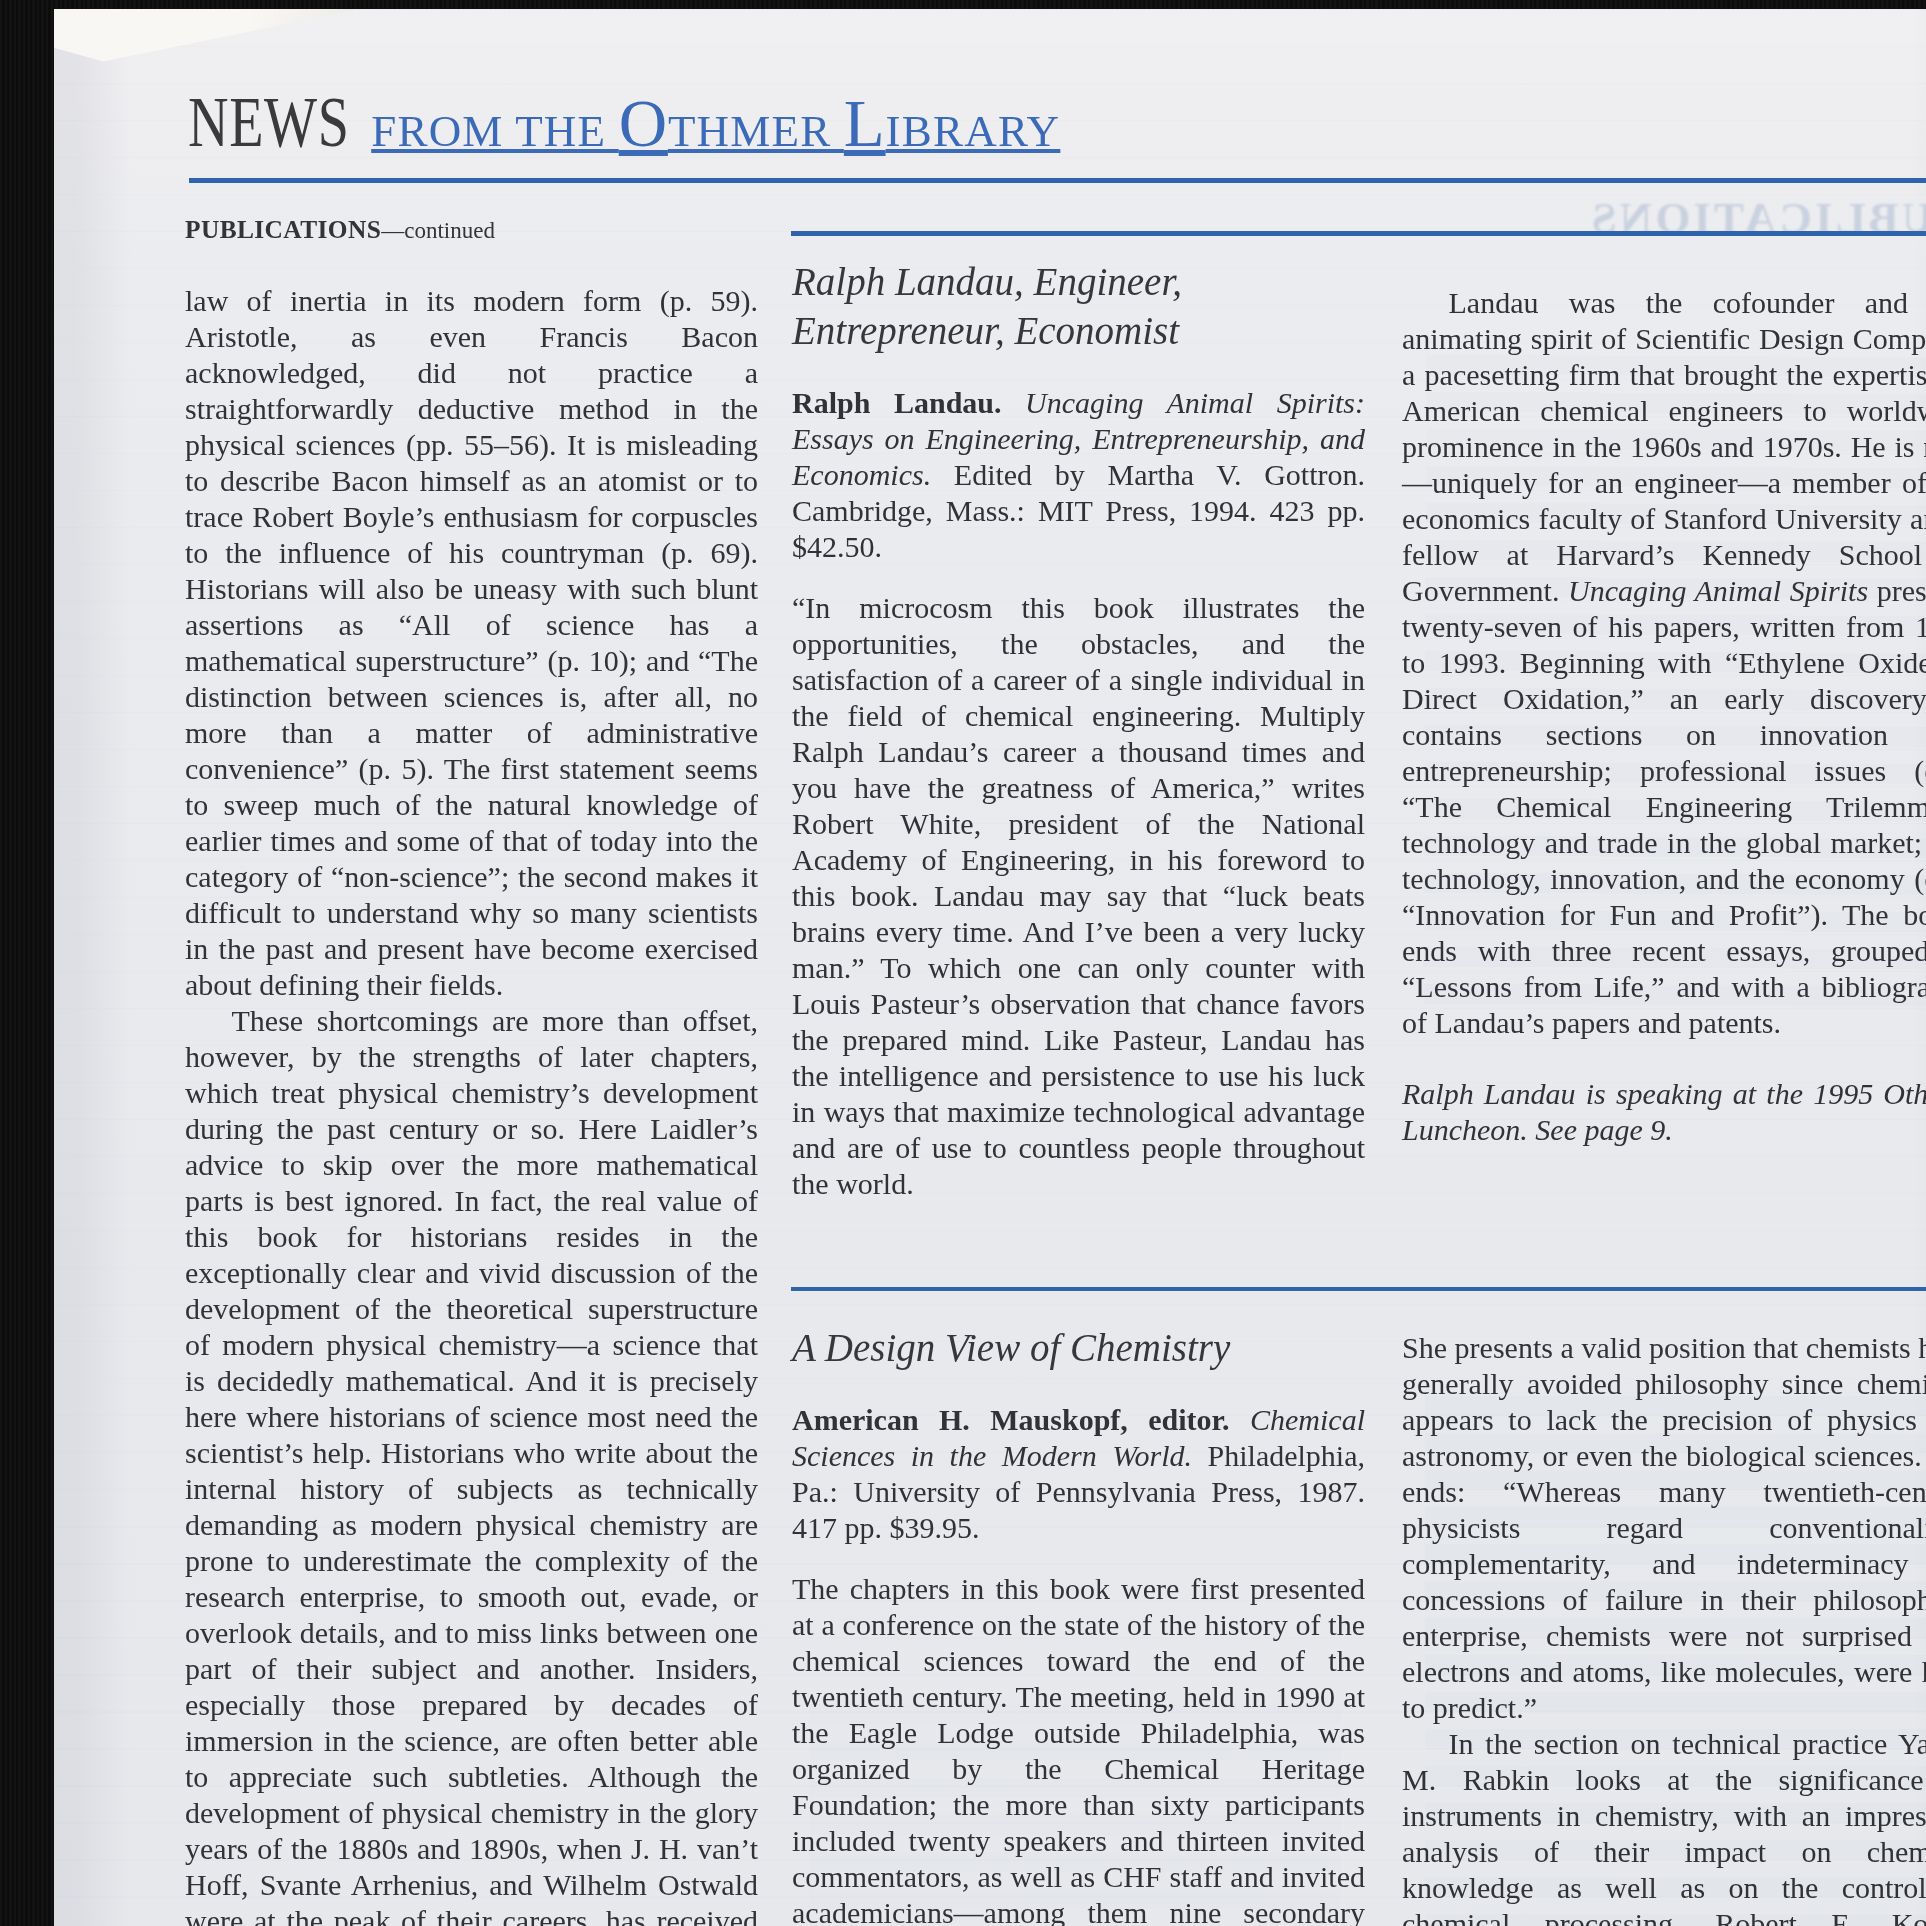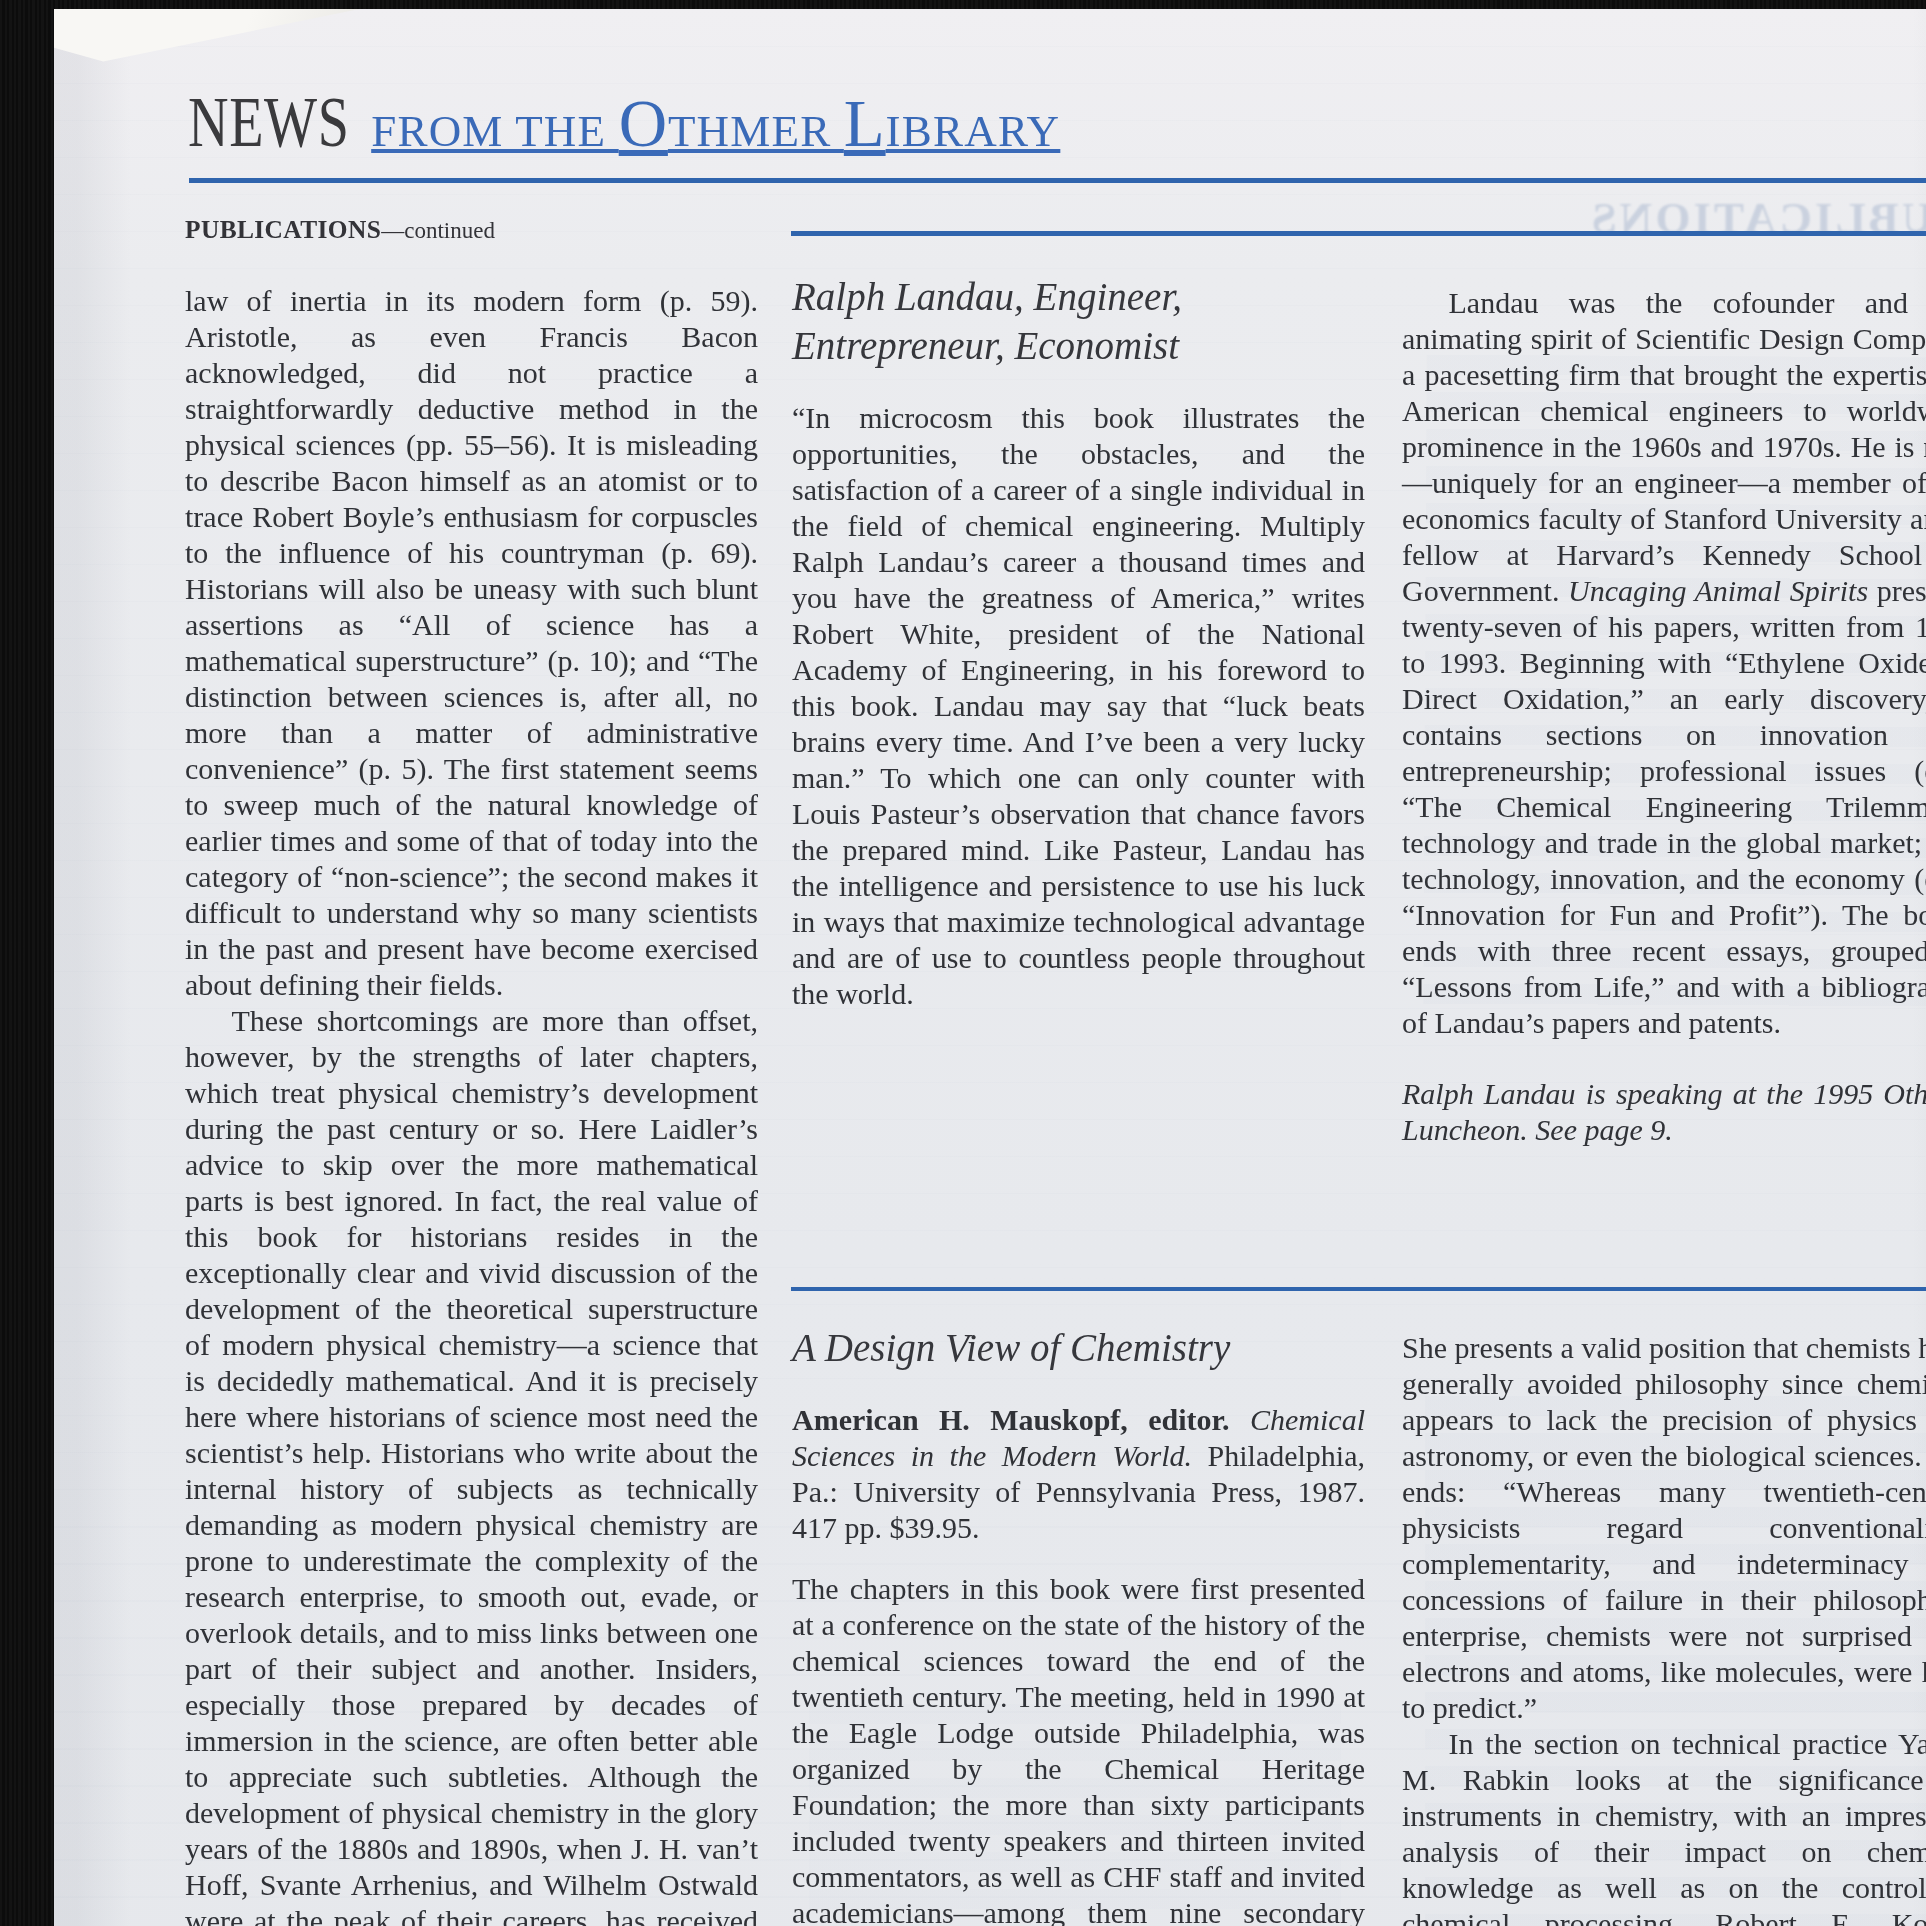--- a/index.html
+++ b/index.html
@@ -71,7 +71,7 @@
   .col p{margin:0;font-size:30px;line-height:36px;text-align:justify;color:#303237;font-family:Liberation Serif, serif;}
   .col p.ind{text-indent:1.55em;}
   .col1a{left:131px;top:274px;}
-  .col2a{left:738px;top:263px;}
+  .col2a{left:738px;top:248px;}
   .col2b{left:738px;top:1314px;}
   .col3a{left:1348px;top:276px;}
   .col3b{left:1348px;top:1321px;}

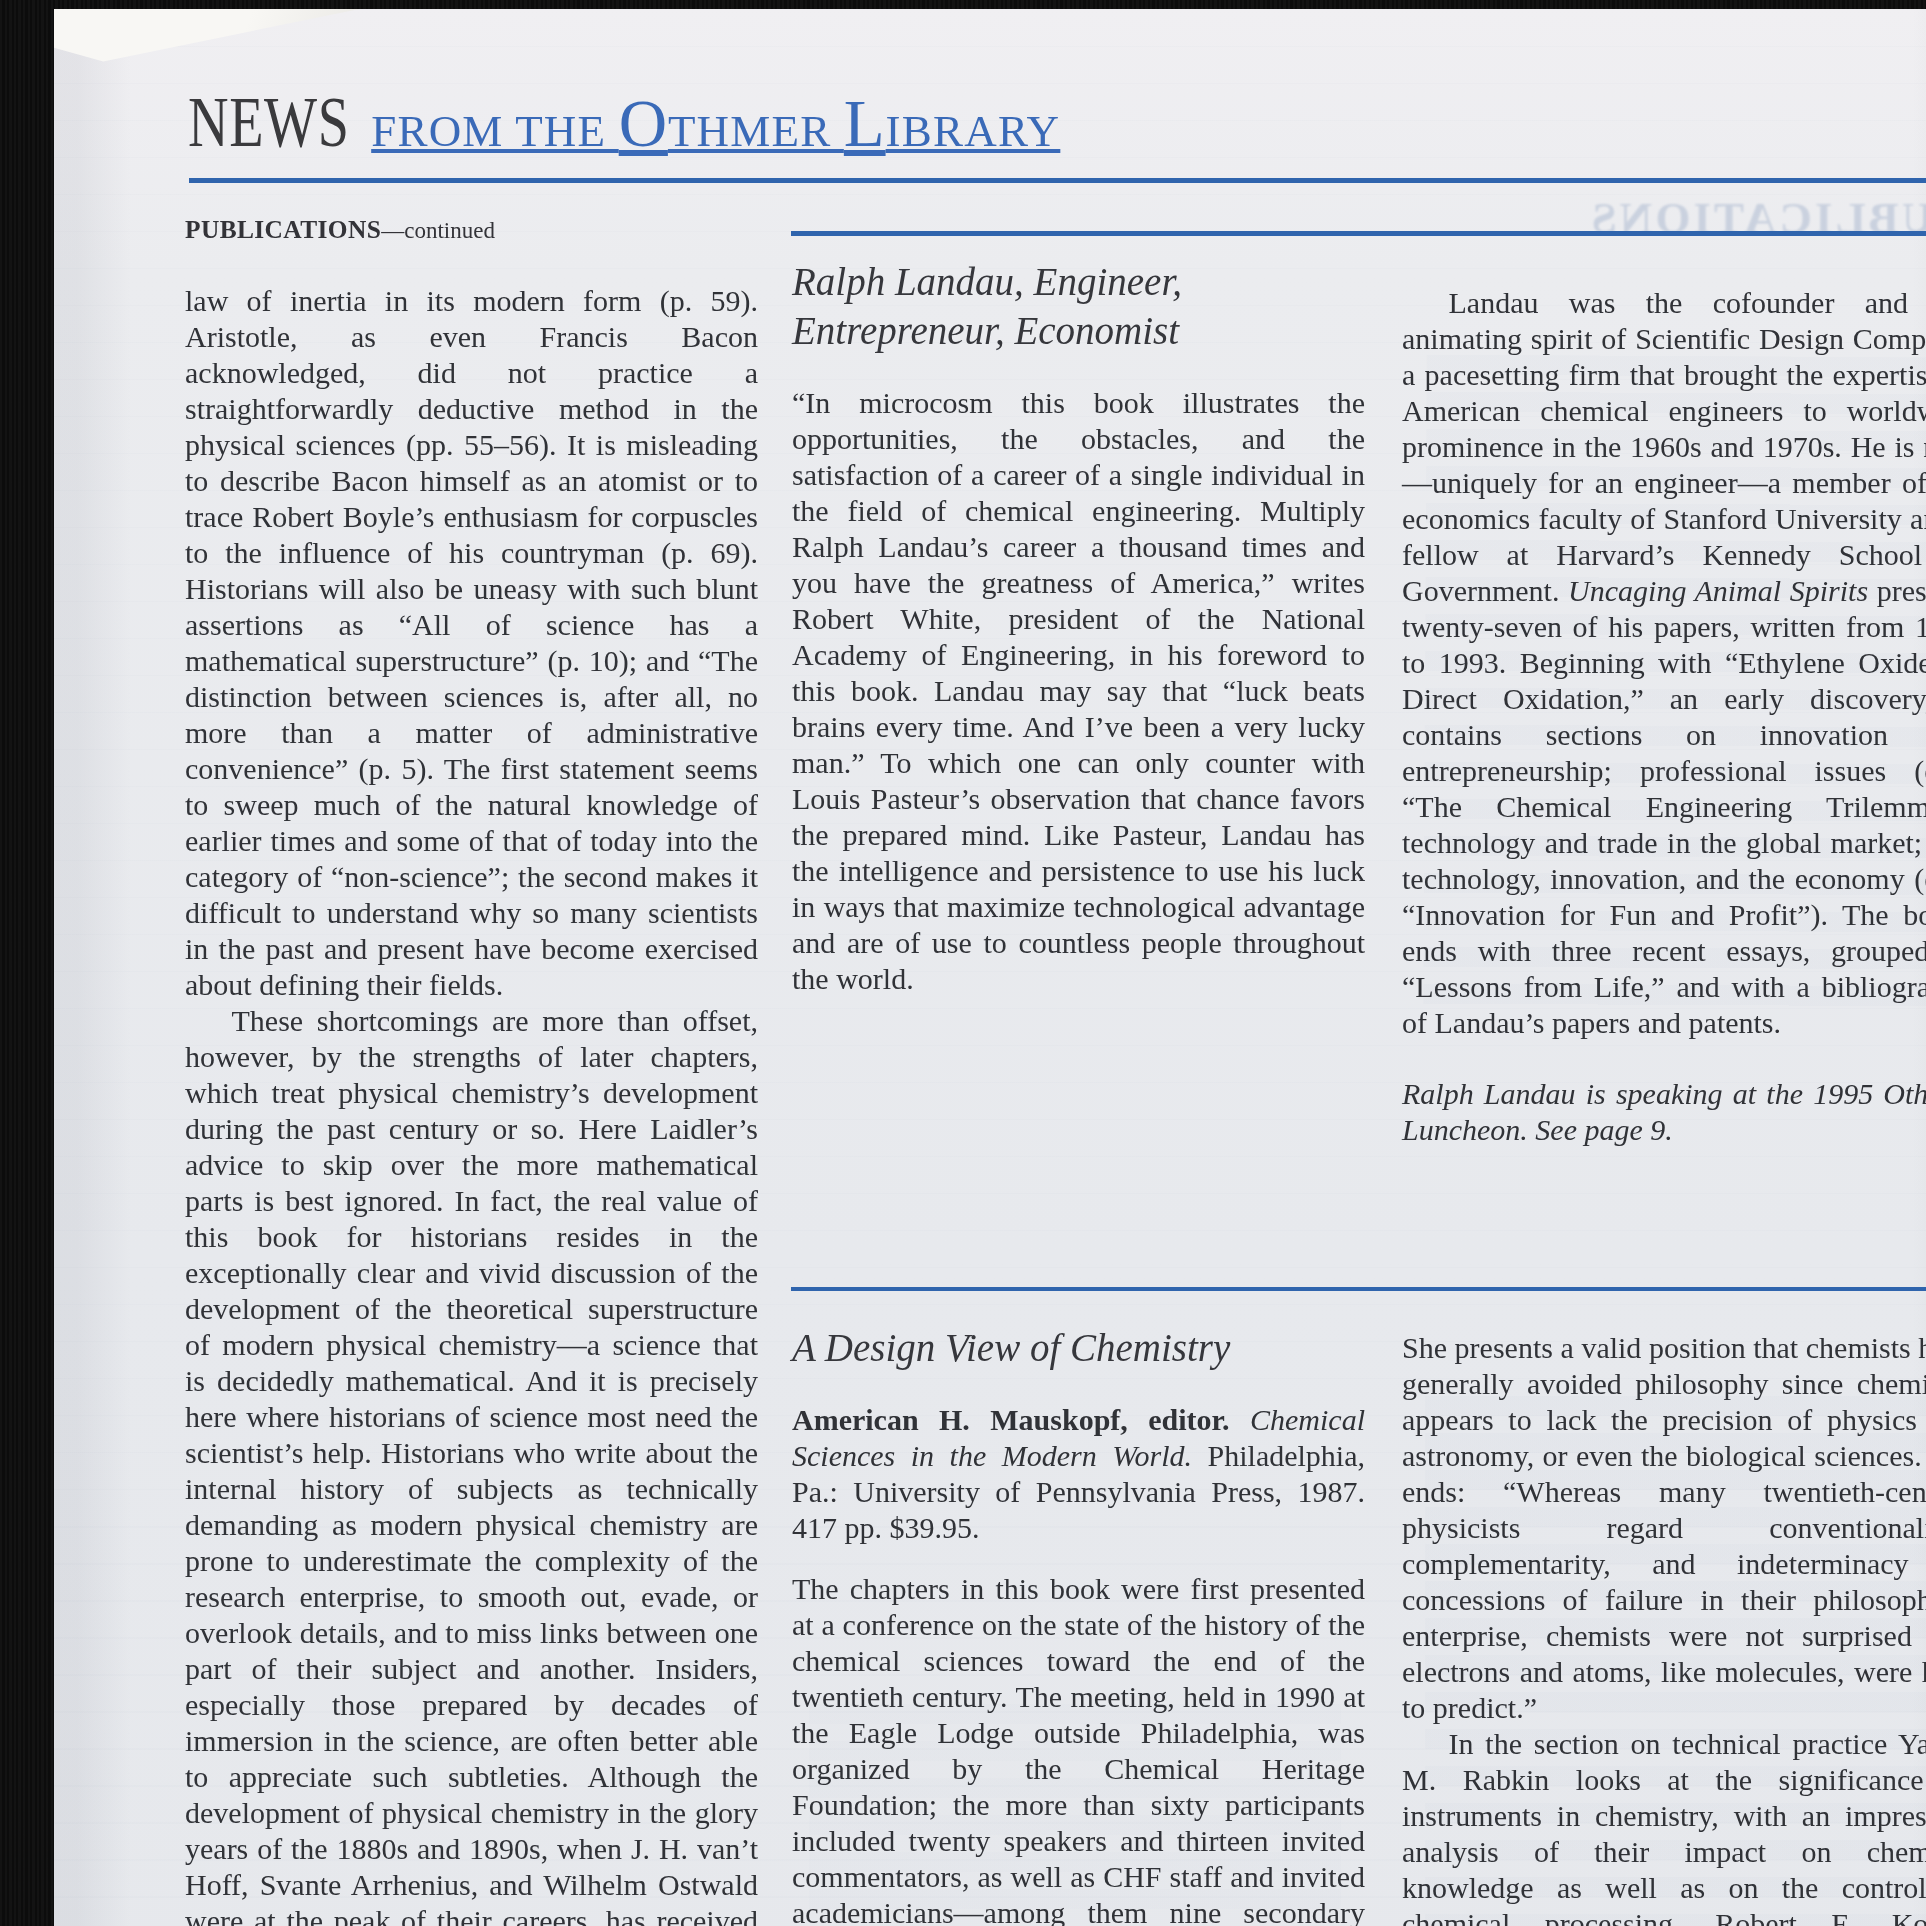--- a/index.html
+++ b/index.html
@@ -117,6 +117,11 @@
 
   <div class="col col2a">
     <h2 class="art-title">Ralph Landau, Engineer, Entrepreneur, Economist</h2>
+    <p class="citation">
+      <span class="c-author">Ralph Landau.</span>
+      <span class="c-title">Uncaging Animal Spirits: Essays on Engineering, Entrepreneurship, and Economics.</span>
+      <span>Edited by Martha V. Gottron. Cambridge, Mass.: MIT Press, 1994. 423 pp. $42.50.</span>
+    </p>
     <p class="review">“In microcosm this book illustrates the opportunities, the obstacles, and the satisfaction of a career of a single individual in the field of chemical engineering. Multiply Ralph Landau’s career a thousand times and you have the greatness of America,” writes Robert White, president of the National Academy of Engineering, in his foreword to this book. Landau may say that “luck beats brains every time. And I’ve been a very lucky man.” To which one can only counter with Louis Pasteur’s observation that chance favors the prepared mind. Like Pasteur, Landau has the intelligence and persistence to use his luck in ways that maximize technological advantage and are of use to countless people throughout the world.</p>
   </div>
 

